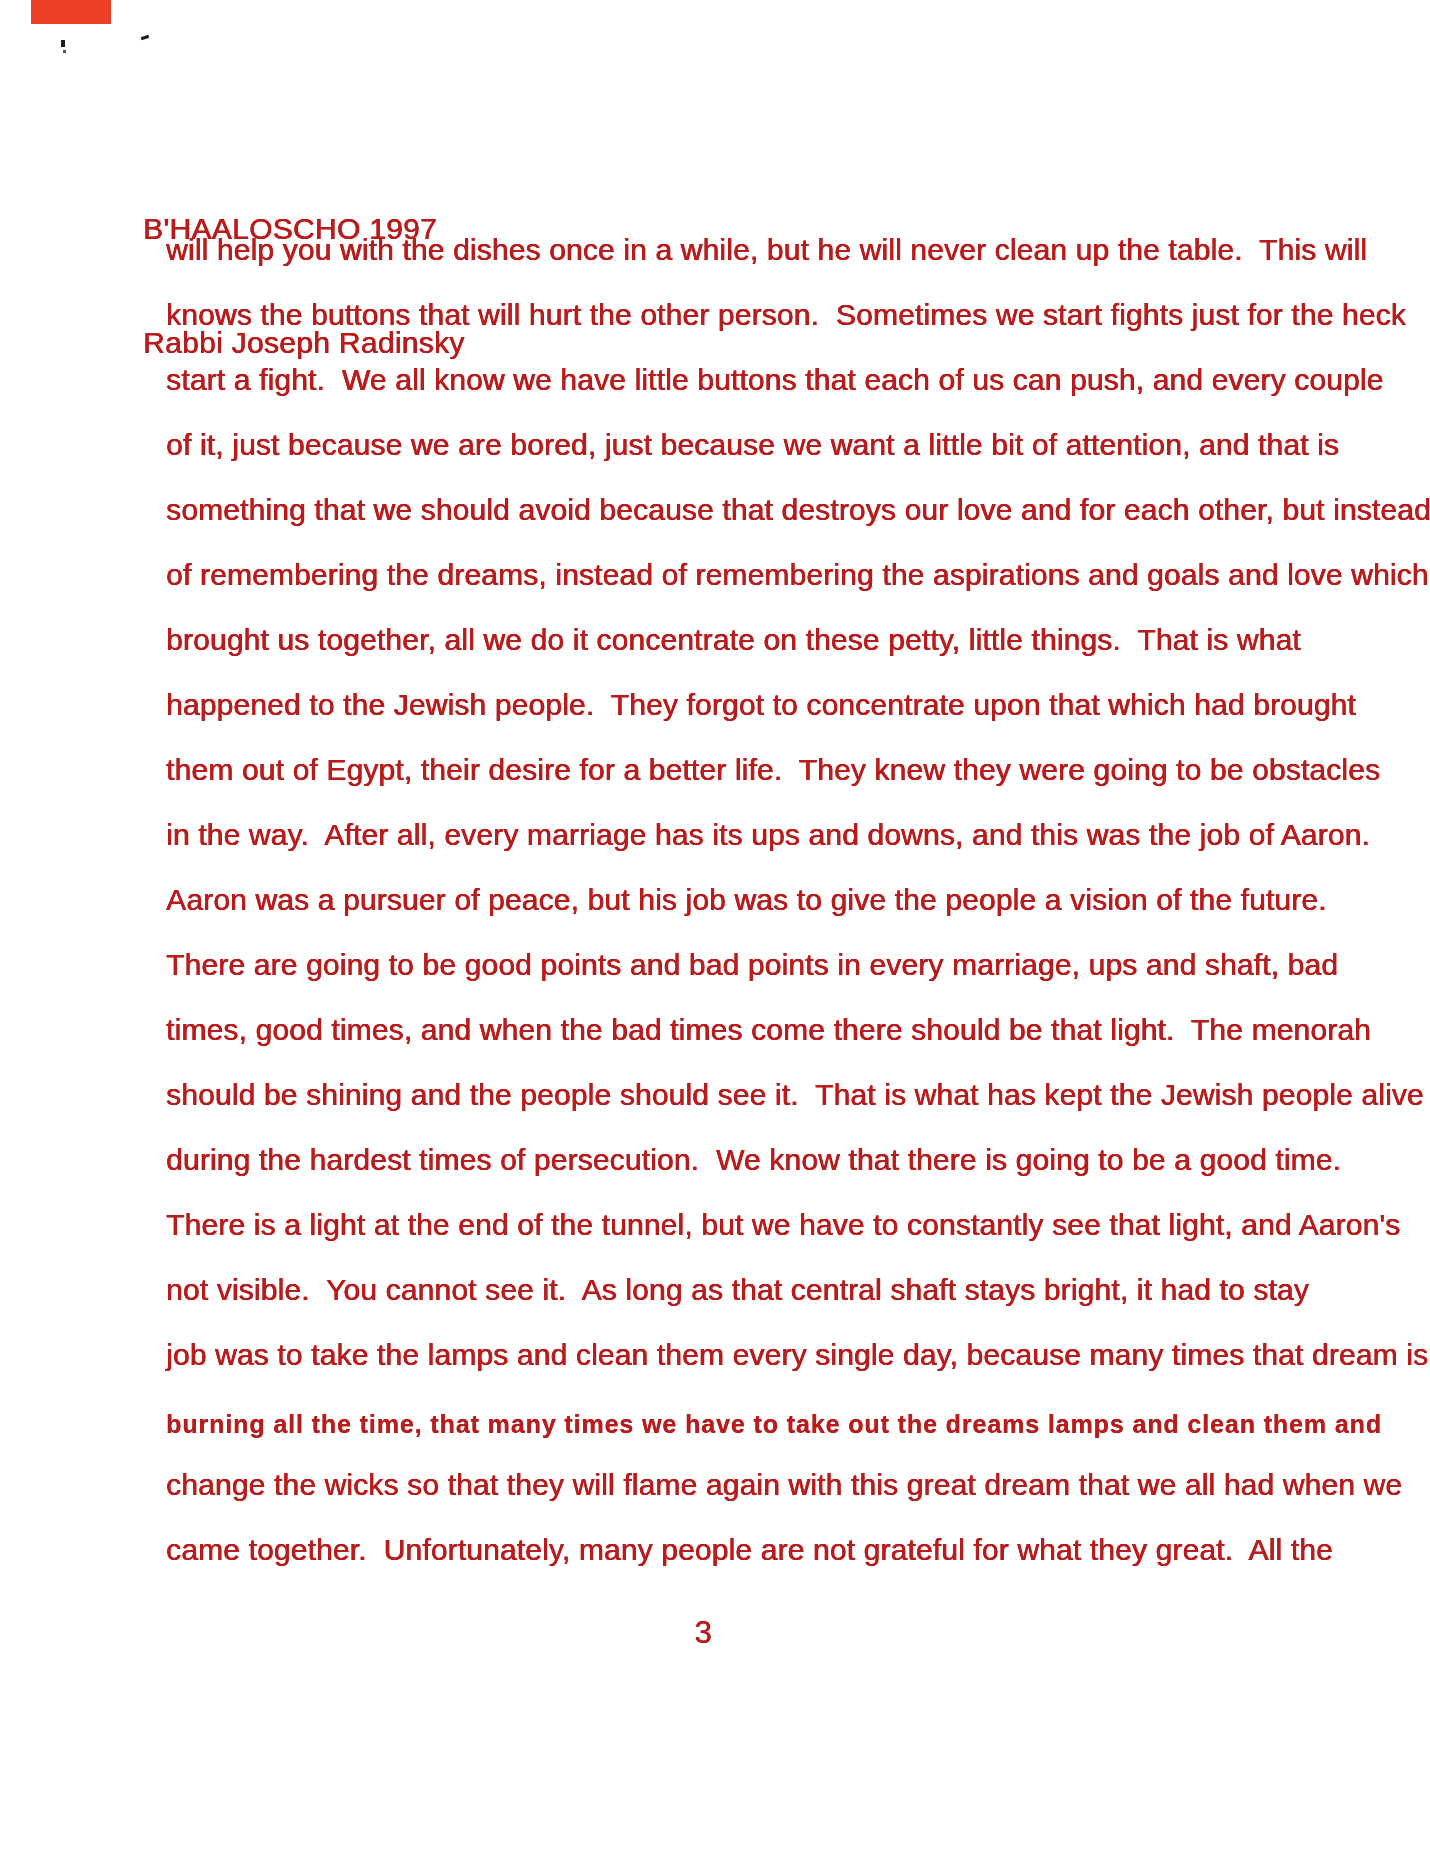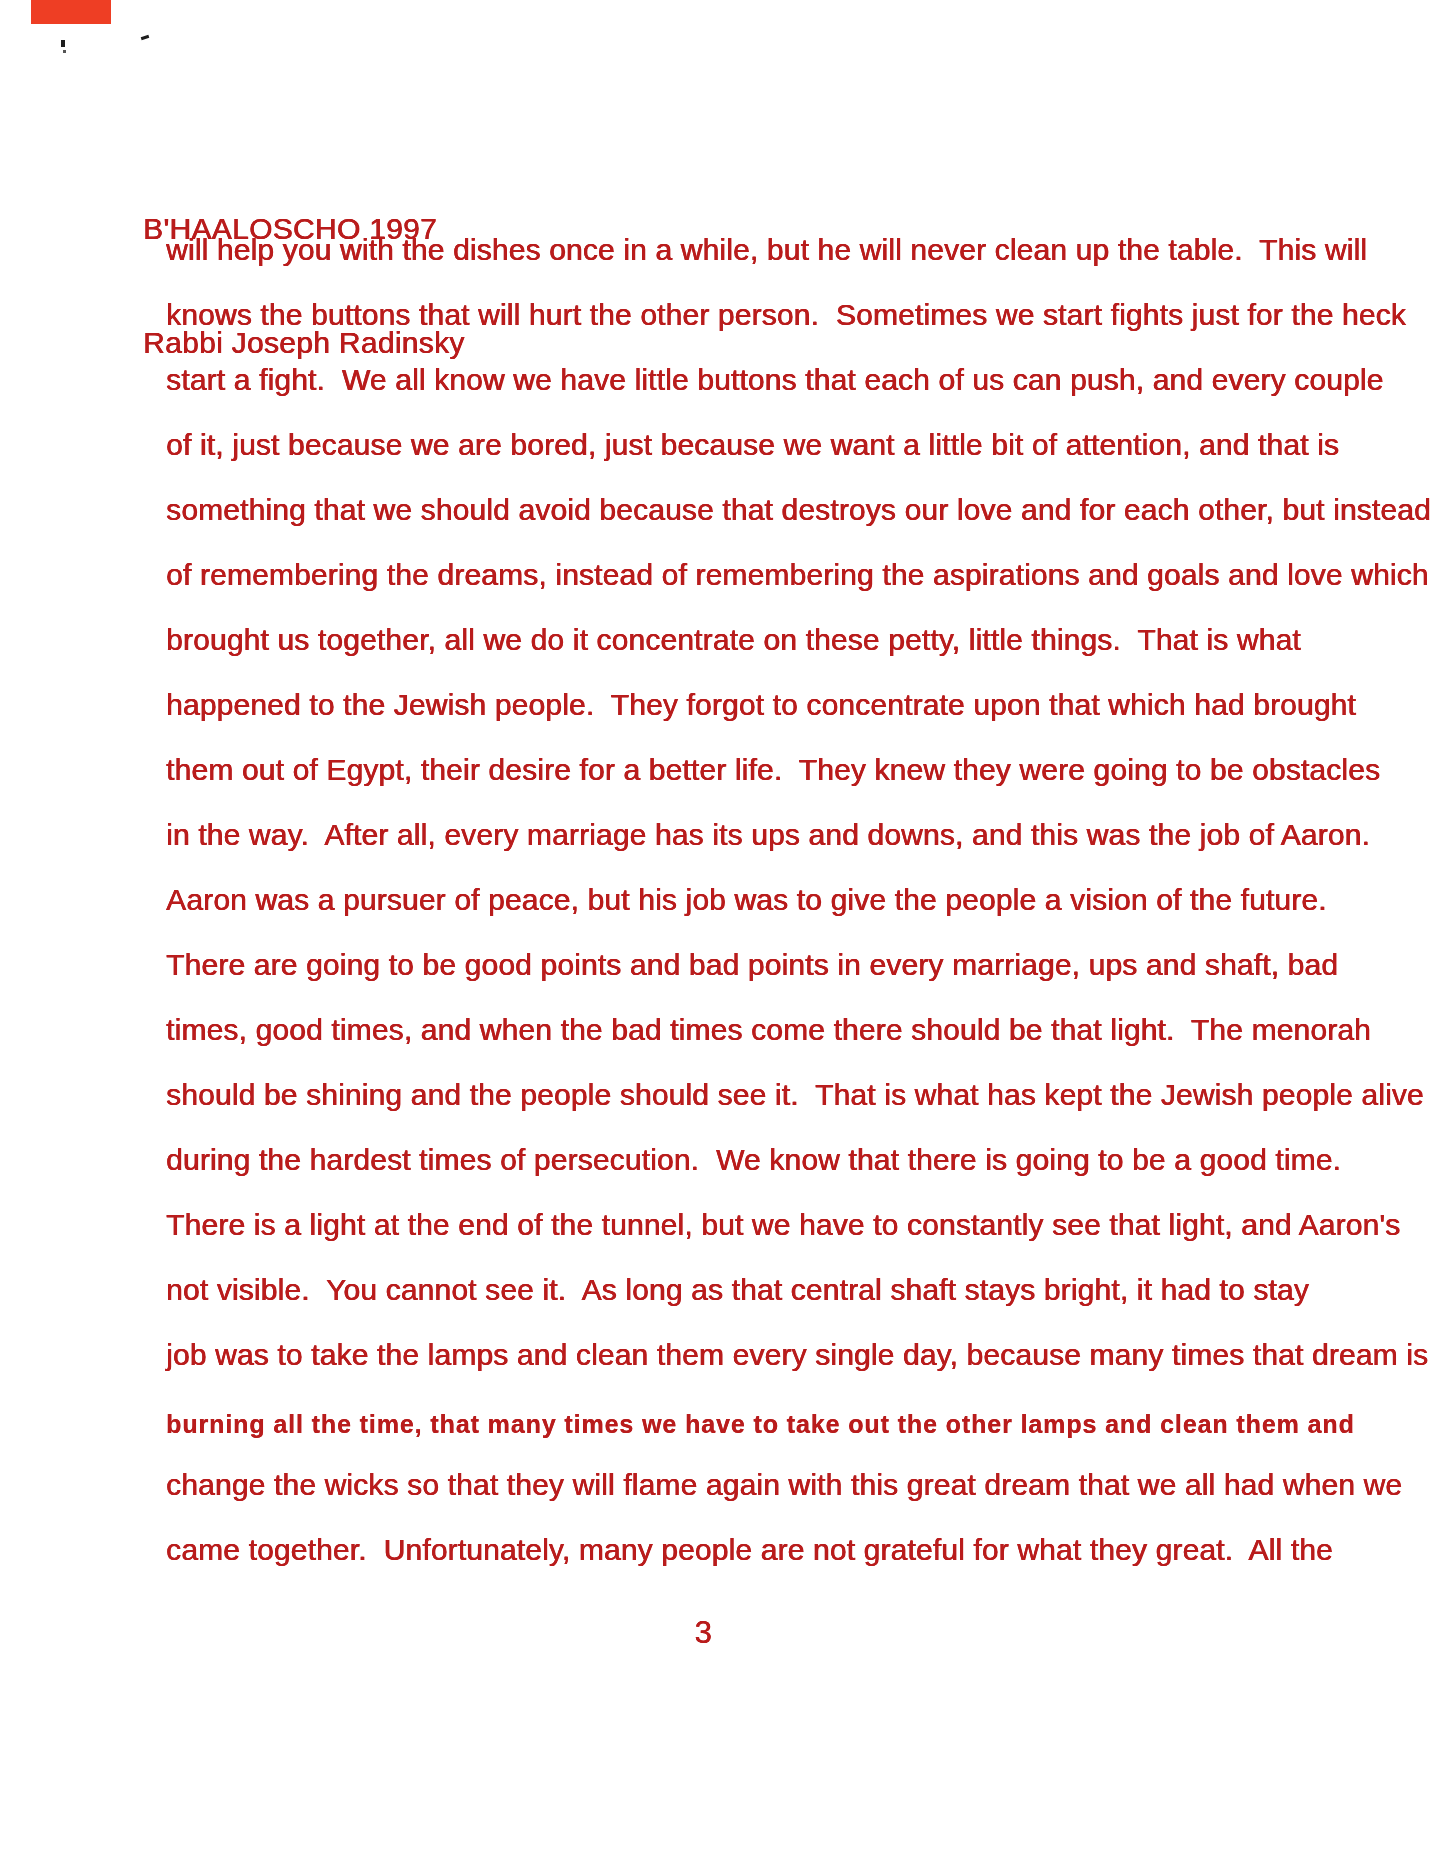--- a/index.html
+++ b/index.html
@@ -110,7 +110,7 @@
       <div class="line">There is a light at the end of the tunnel, but we have to constantly see that light, and Aaron's</div>
       <div class="line">not visible.  You cannot see it.  As long as that central shaft stays bright, it had to stay</div>
       <div class="line">job was to take the lamps and clean them every single day, because many times that dream is</div>
-      <div class="line small">burning all the time, that many times we have to take out the other lamps and clean them and</div>
+      <div class="line small">burning all the time, that many times we have to take out the dreams lamps and clean them and</div>
       <div class="line">change the wicks so that they will flame again with this great dream that we all had when we</div>
       <div class="line">came together.  Unfortunately, many people are not grateful for what they great.  All the</div>
     </div>

